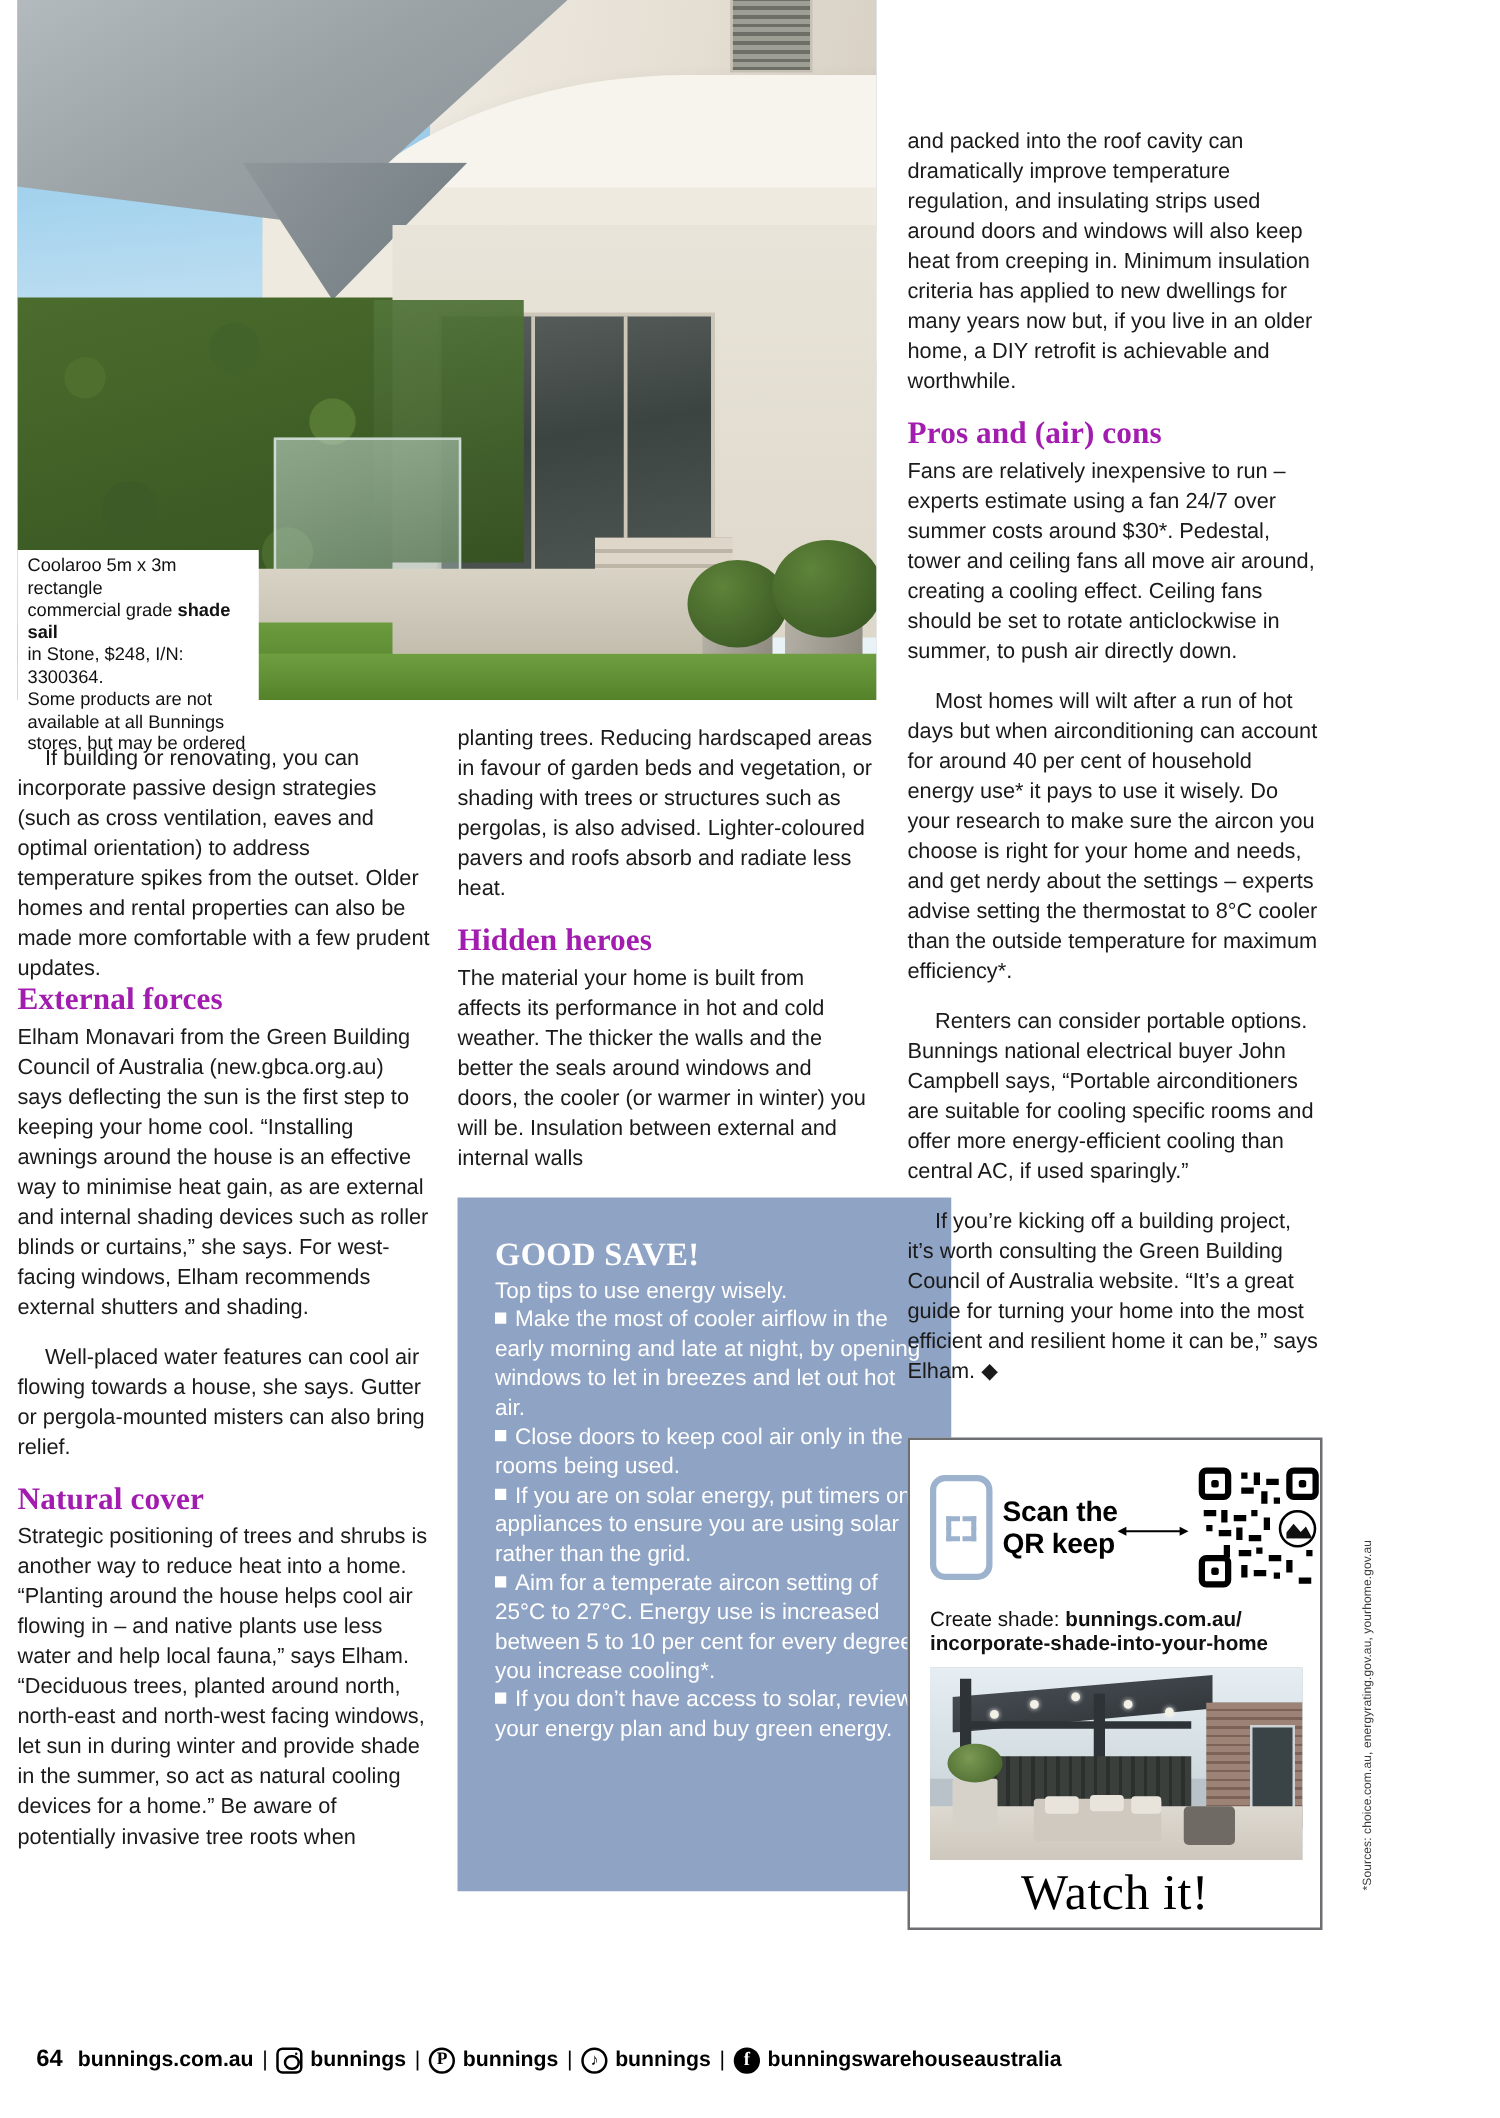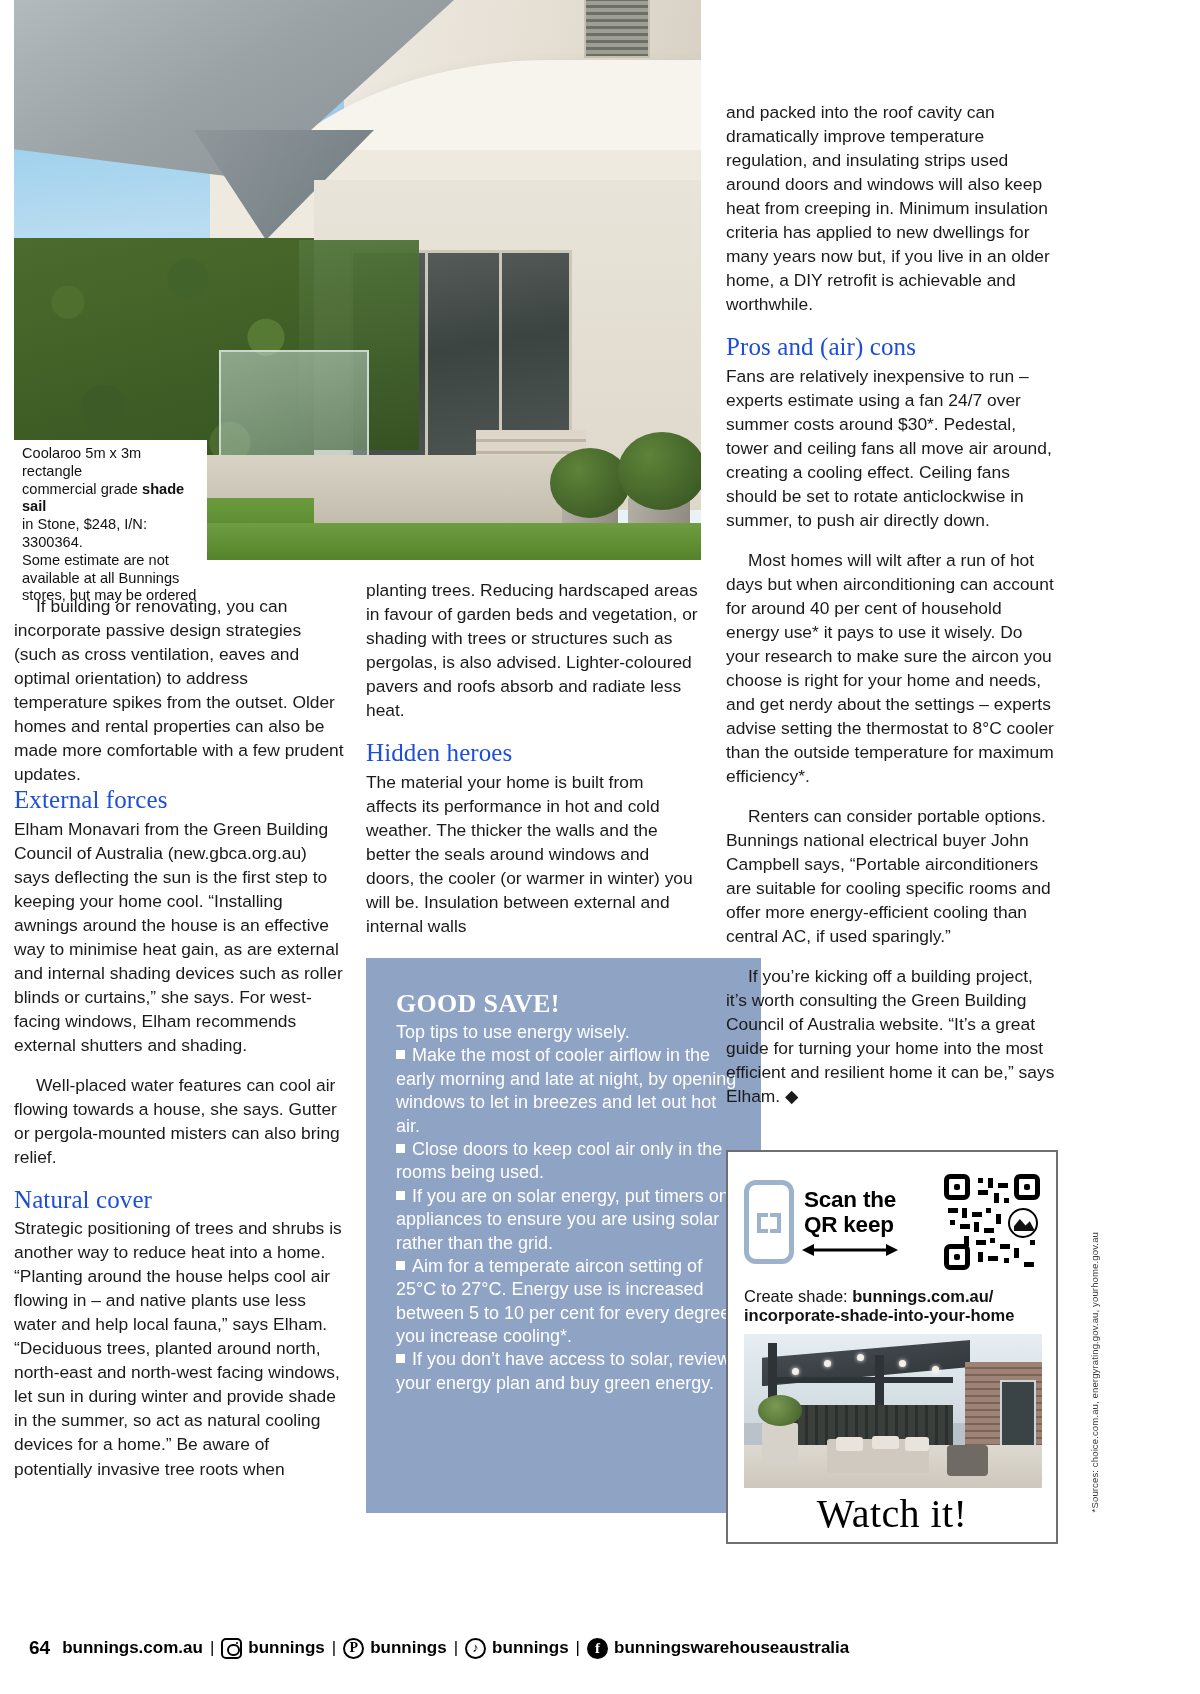--- a/index.html
+++ b/index.html
@@ -149,10 +149,10 @@
   .col p.indent { text-indent: 22px; margin-top: 16px; }
   h2.sec {
     font-family: "Liberation Serif", serif;
-    font-weight: 400;
+    font-weight: 700;
     font-size: 25px;
     line-height: 1.1;
-    color: #1d4ed8;
+    color: #a21caf;
     margin: 17px 0 3px 0;
     letter-spacing: .1px;
   }

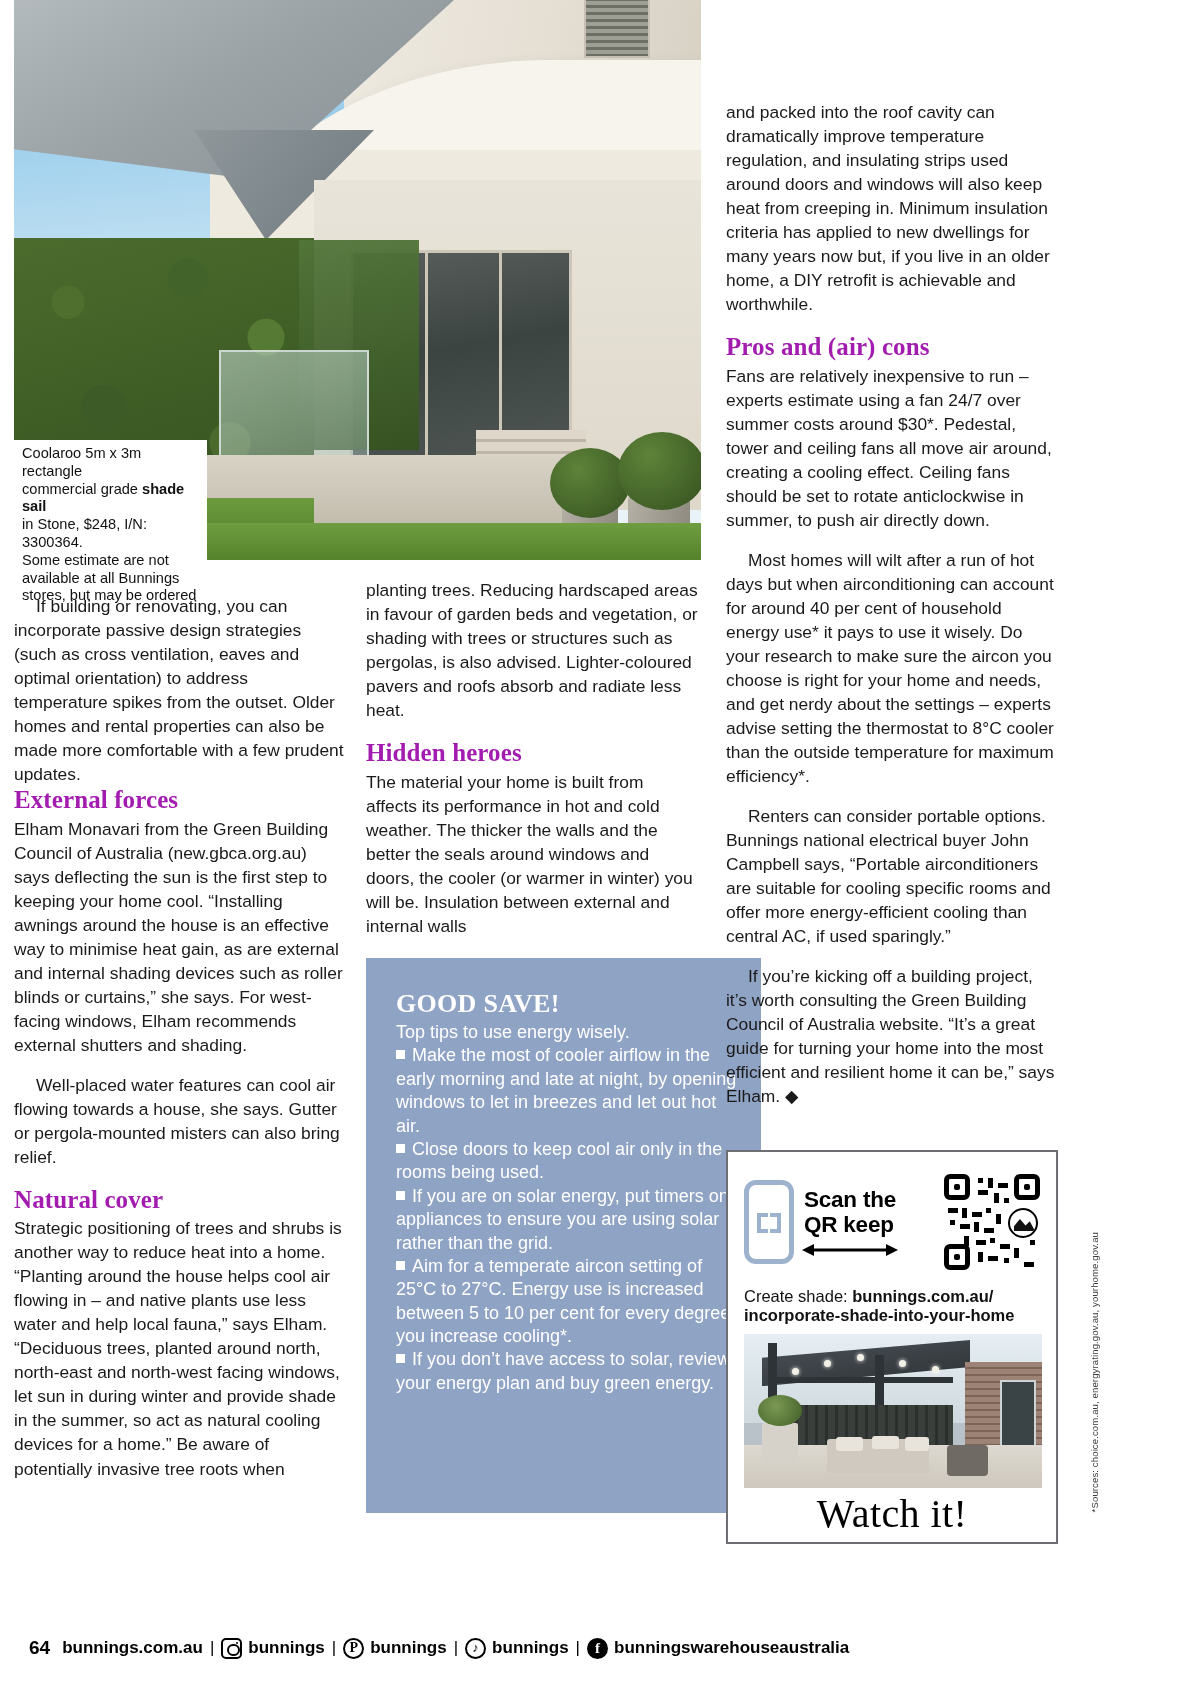--- a/index.html
+++ b/index.html
@@ -422,7 +422,7 @@
     <span>Coolaroo 5m x 3m rectangle</span><br>
     <span>commercial grade </span><b>shade sail</b><br>
     <span>in Stone, $248, I/N: 3300364.</span><br>
-    <span>Some estimate are not</span><br>
+    <span>Some products are not</span><br>
     <span>available at all Bunnings</span><br>
     <span>stores, but may be ordered</span>
   </div>

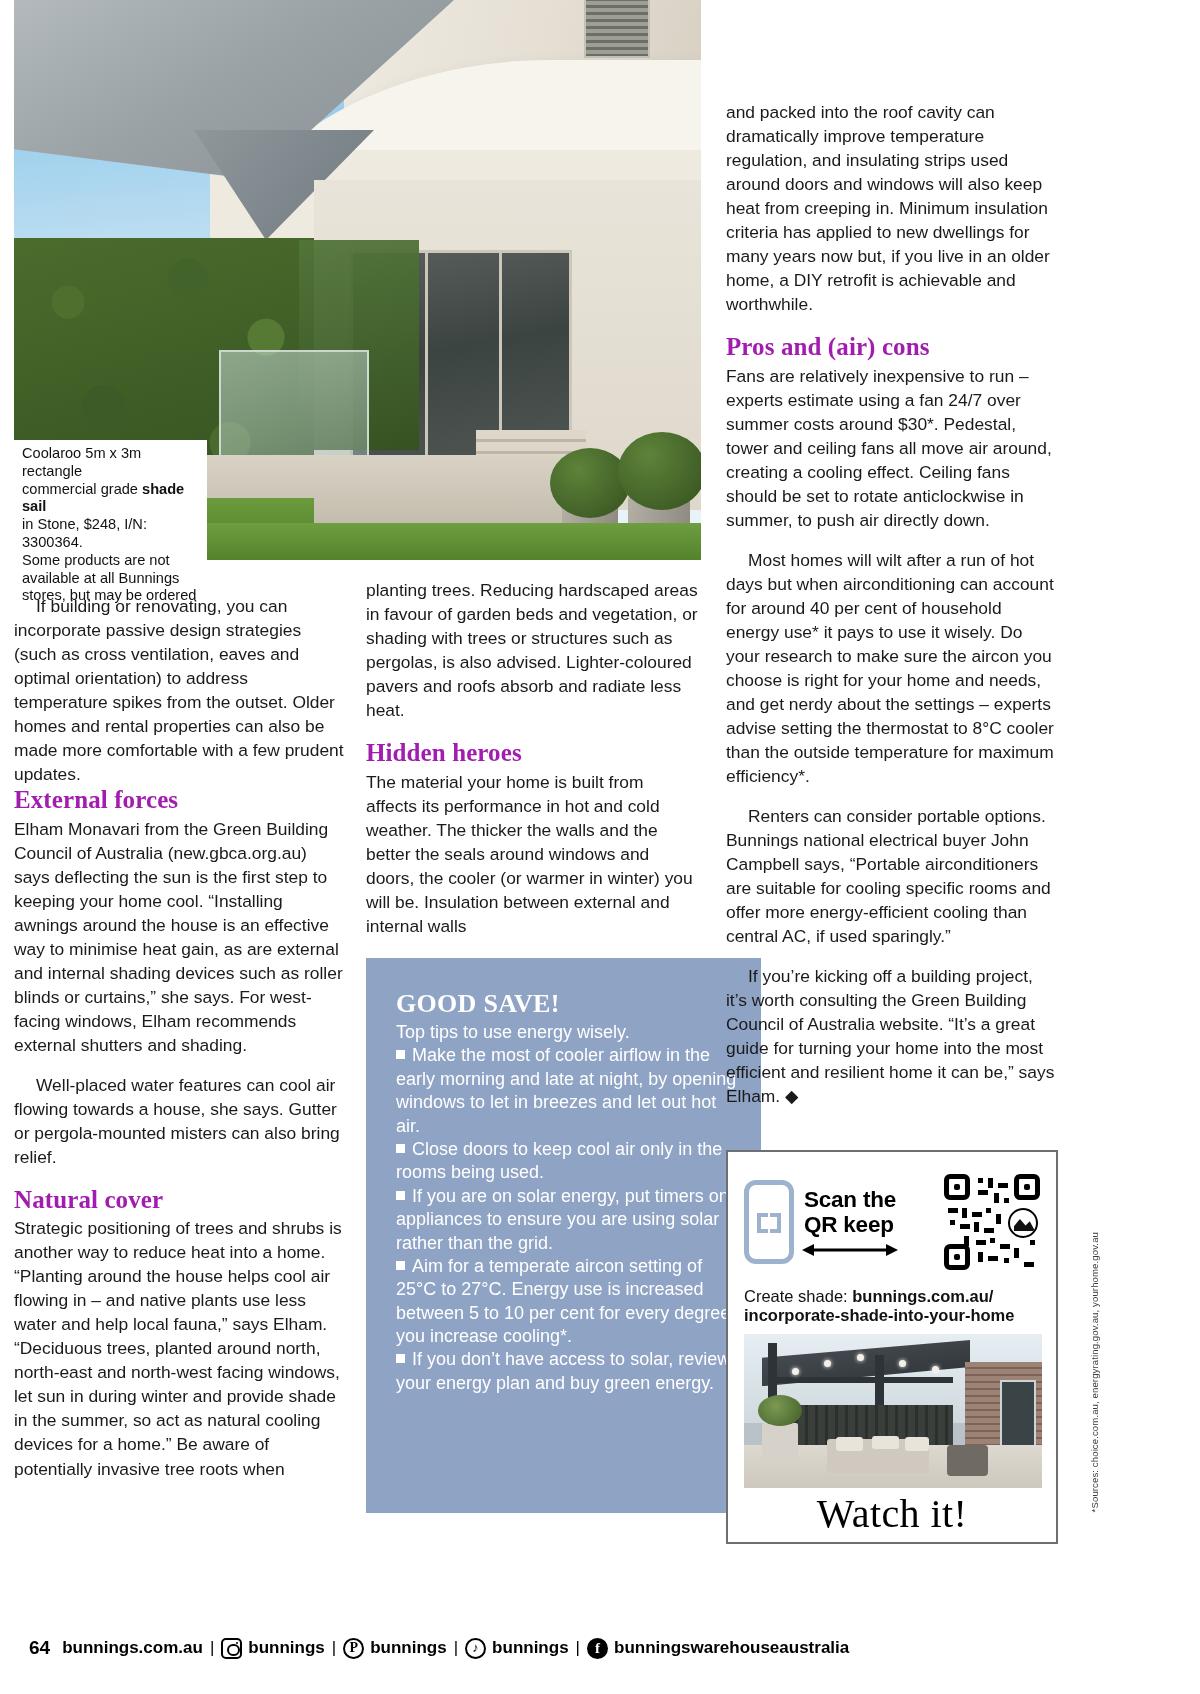--- a/index.html
+++ b/index.html
@@ -471,7 +471,7 @@
         <span class="br bl"></span>
           <span class="br brr"></span>
       </div>
-      <div style="display:flex;flex-direction:column;align-items:center;">
+      <div style="display:flex;flex-direction:row;align-items:center;">
         <div class="scan-label">
           <span>Scan the</span><br>
           <span>QR keep</span>

